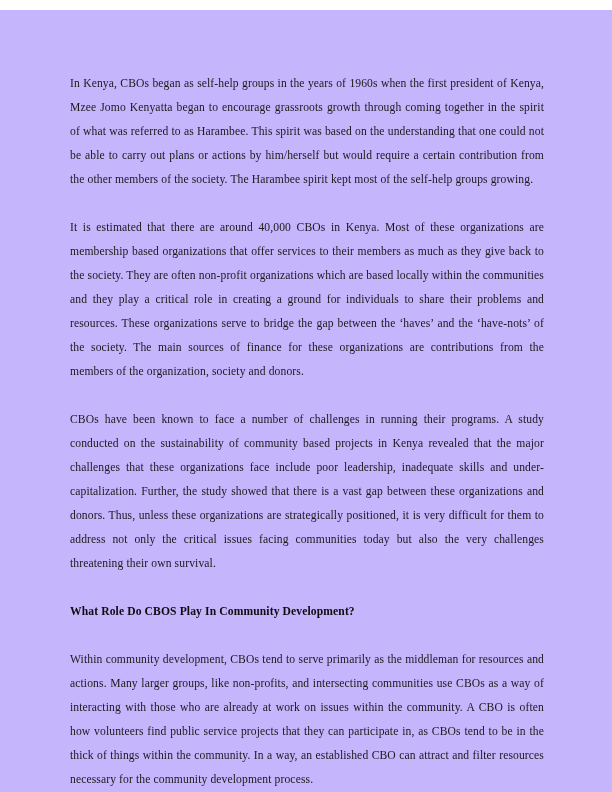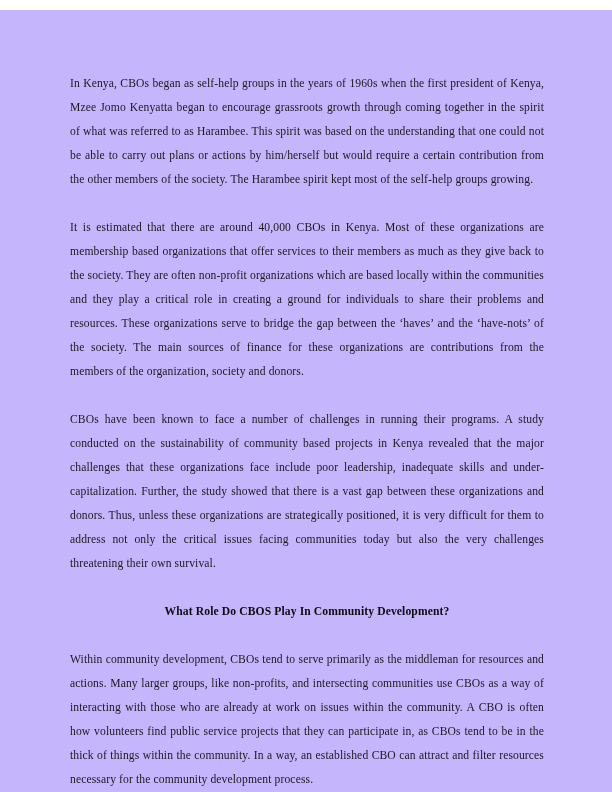--- a/index.html
+++ b/index.html
@@ -50,7 +50,7 @@
     line-height: 24px;
     font-weight: bold;
     color: #0d0d0d;
-    text-align: center;
+    text-align: left;
     letter-spacing: 0.01em;
   }
 </style>

